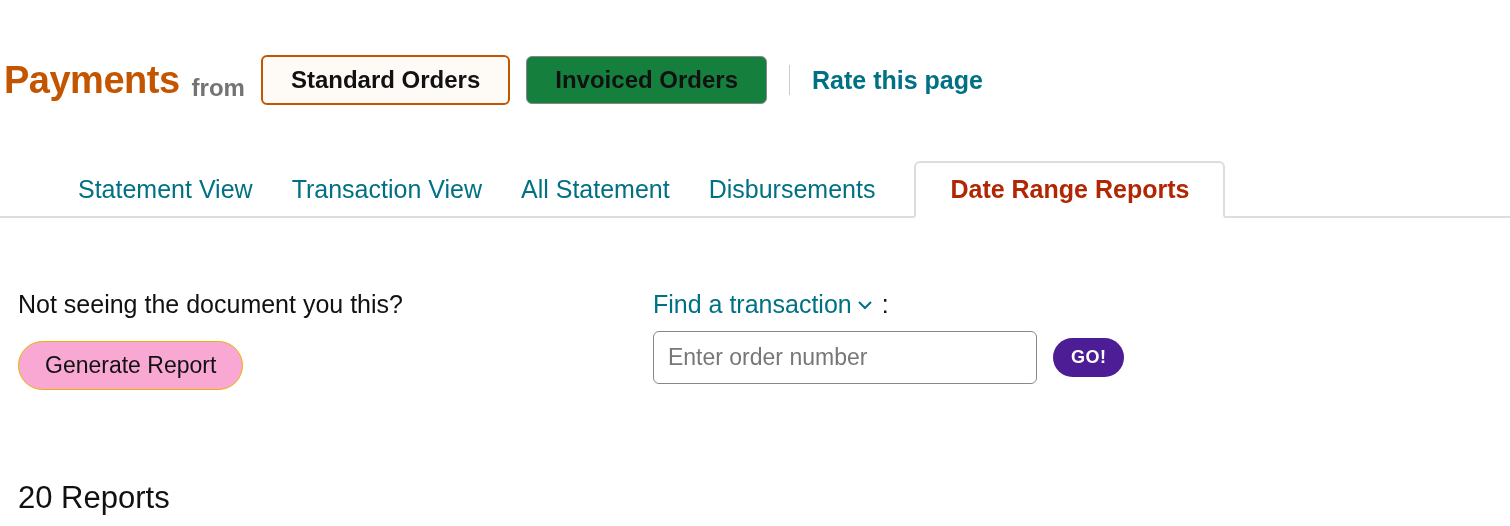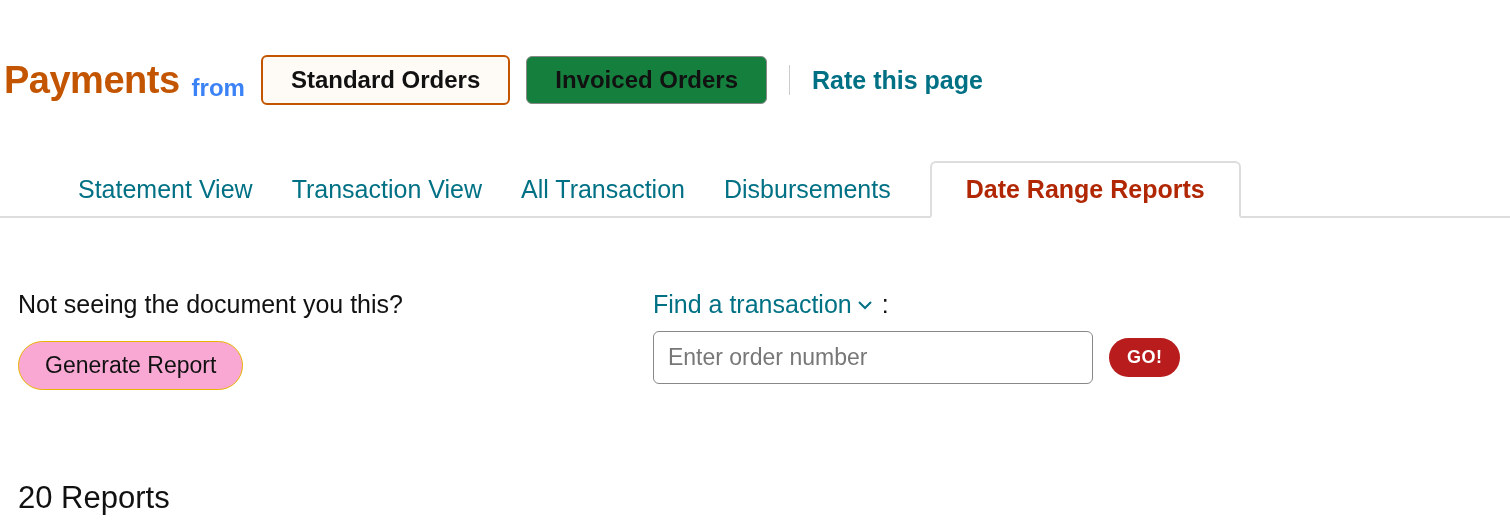--- a/index.html
+++ b/index.html
@@ -28,7 +28,7 @@
     .from-label {
       font-size: 24px;
       font-weight: 700;
-      color: #3b82f6;
+      color: #737373;
       margin-left: -4px;
       margin-top: 16px;
     }

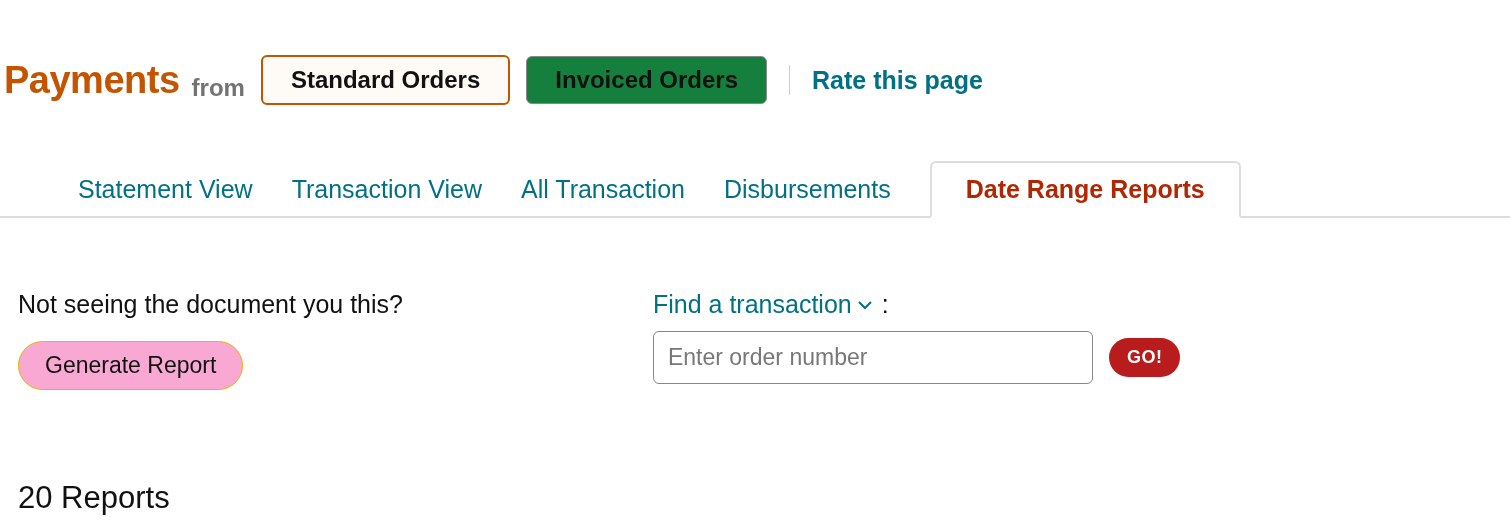--- a/index.html
+++ b/index.html
@@ -186,7 +186,7 @@
 <div class="tabs-row">
   <div class="tab">Statement View</div>
   <div class="tab">Transaction View</div>
-  <div class="tab">All Transaction</div>
+  <div class="tab">All Statement</div>
   <div class="tab">Disbursements</div>
   <div class="tab active">Date Range Reports</div>
 </div>

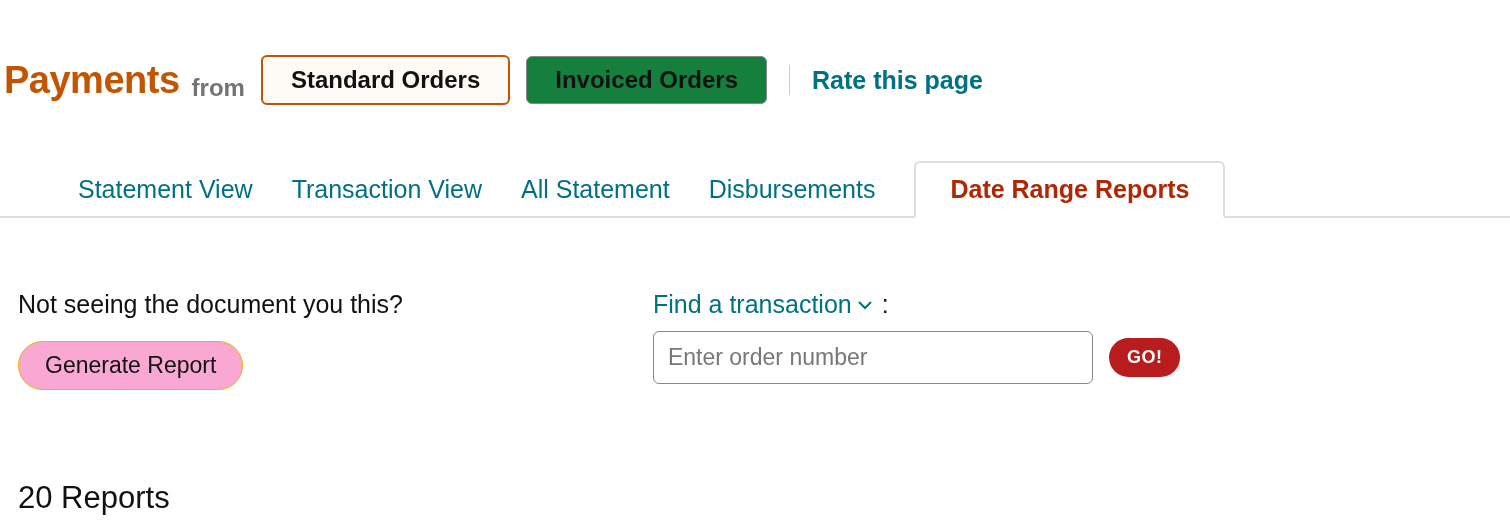--- a/index.html
+++ b/index.html
@@ -148,7 +148,7 @@
       padding: 12px 14px;
       border: 1.5px solid #888;
       border-radius: 6px;
-      width: 440px;
+      width: 384px;
       color: #111;
     }
     .order-input::placeholder {

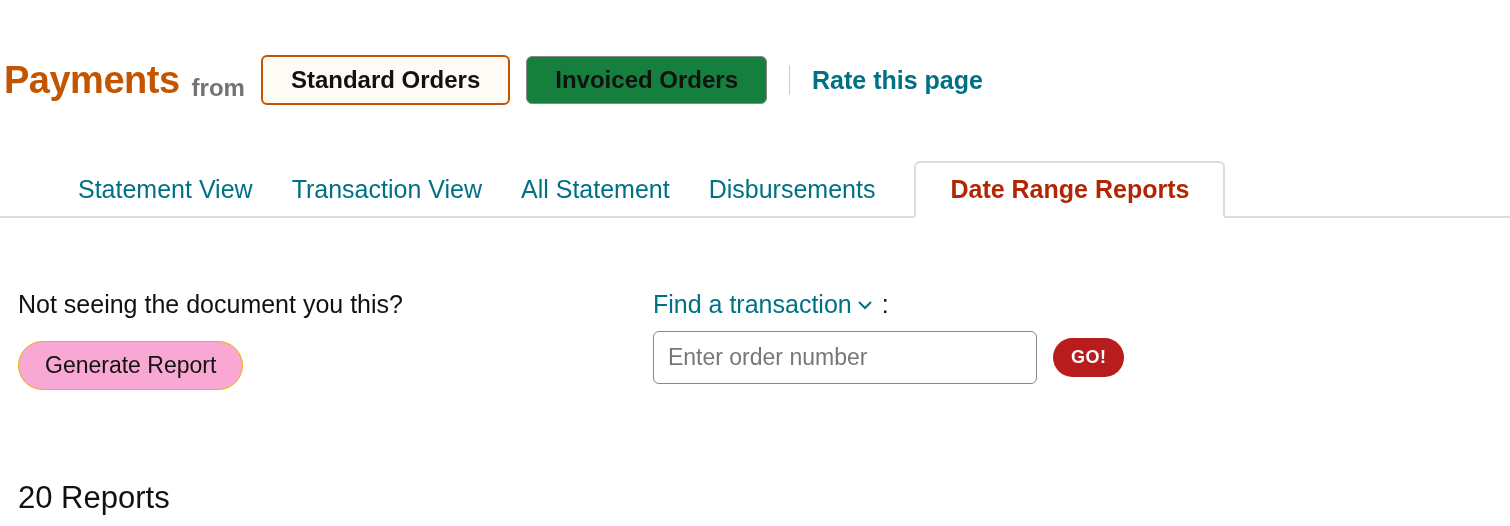--- a/index.html
+++ b/index.html
@@ -158,7 +158,7 @@
       font-size: 18px;
       font-weight: 700;
       color: #fff;
-      background: #b91c1c;
+      background: #4c1d95;
       border: none;
       border-radius: 22px;
       padding: 9px 18px;

